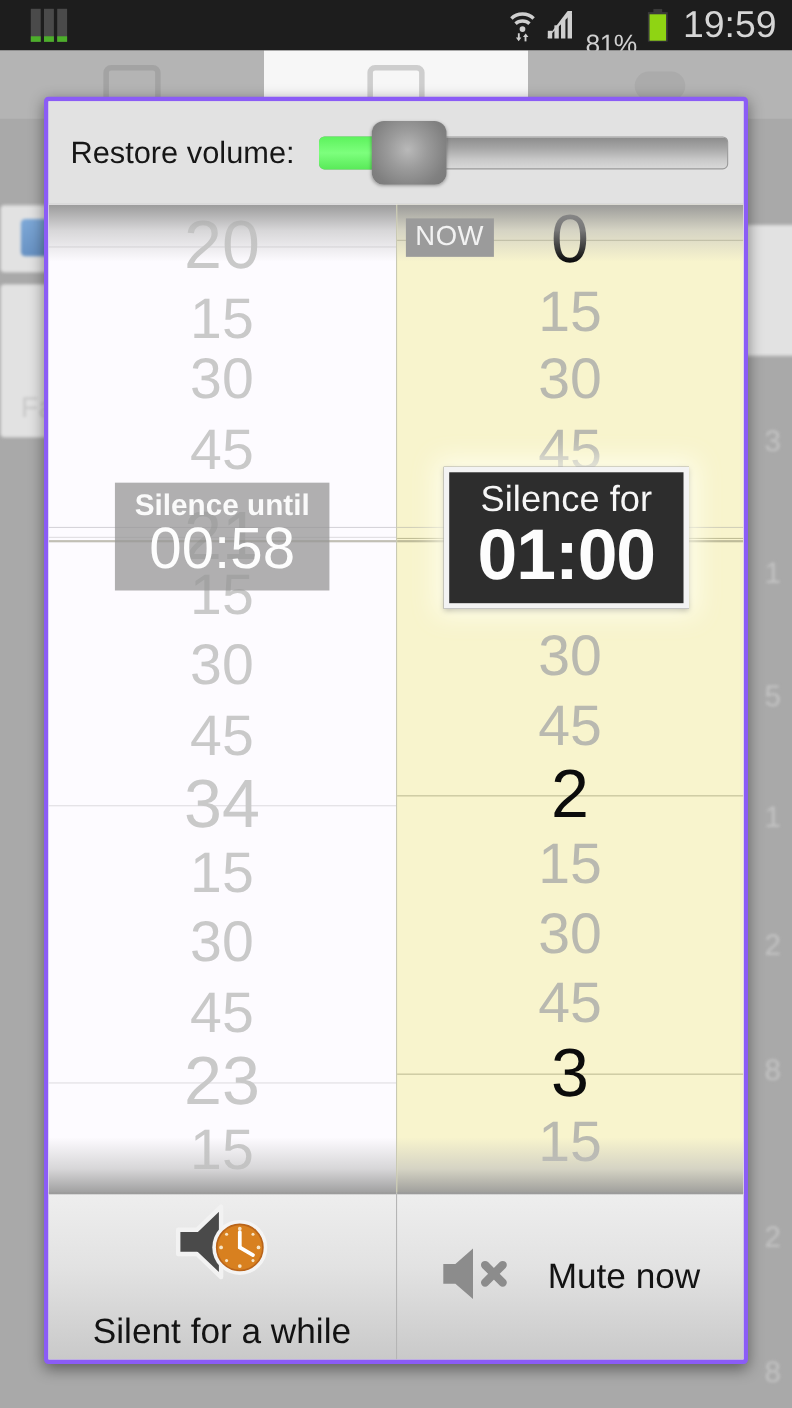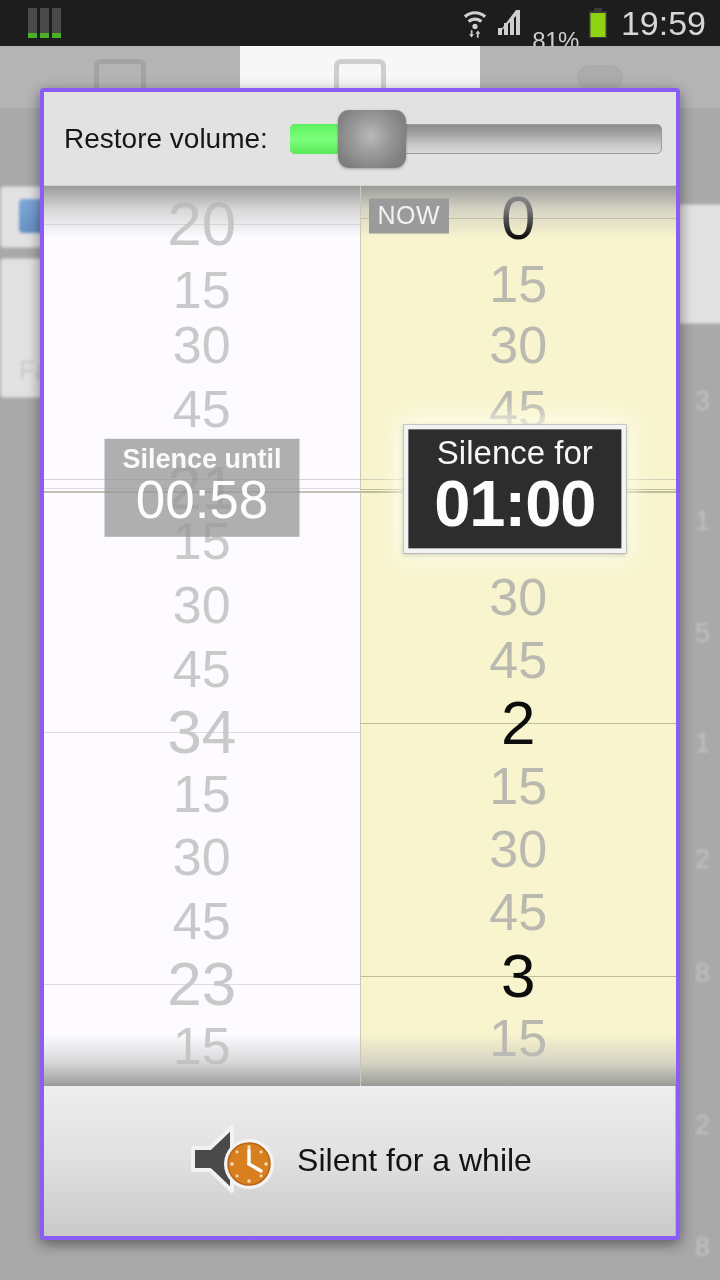--- a/index.html
+++ b/index.html
@@ -315,6 +315,18 @@
         </span>
         <span class="btn-label">Silent for a while</span>
       </div>
+      <div class="btn" id="btn-mute">
+        <span>
+          <svg width="66" height="52" viewBox="0 0 66 52">
+            <path d="M3 17h11L30 3v46L14 35H3z" fill="#8c8c8c"></path>
+            <g stroke="#8c8c8c" stroke-width="7.5" stroke-linecap="round">
+              <line x1="41" y1="18" x2="57" y2="34"></line>
+              <line x1="57" y1="18" x2="41" y2="34"></line>
+            </g>
+          </svg>
+        </span>
+        <span class="btn-label">Mute now</span>
+      </div>
     </div>
 
   </div>

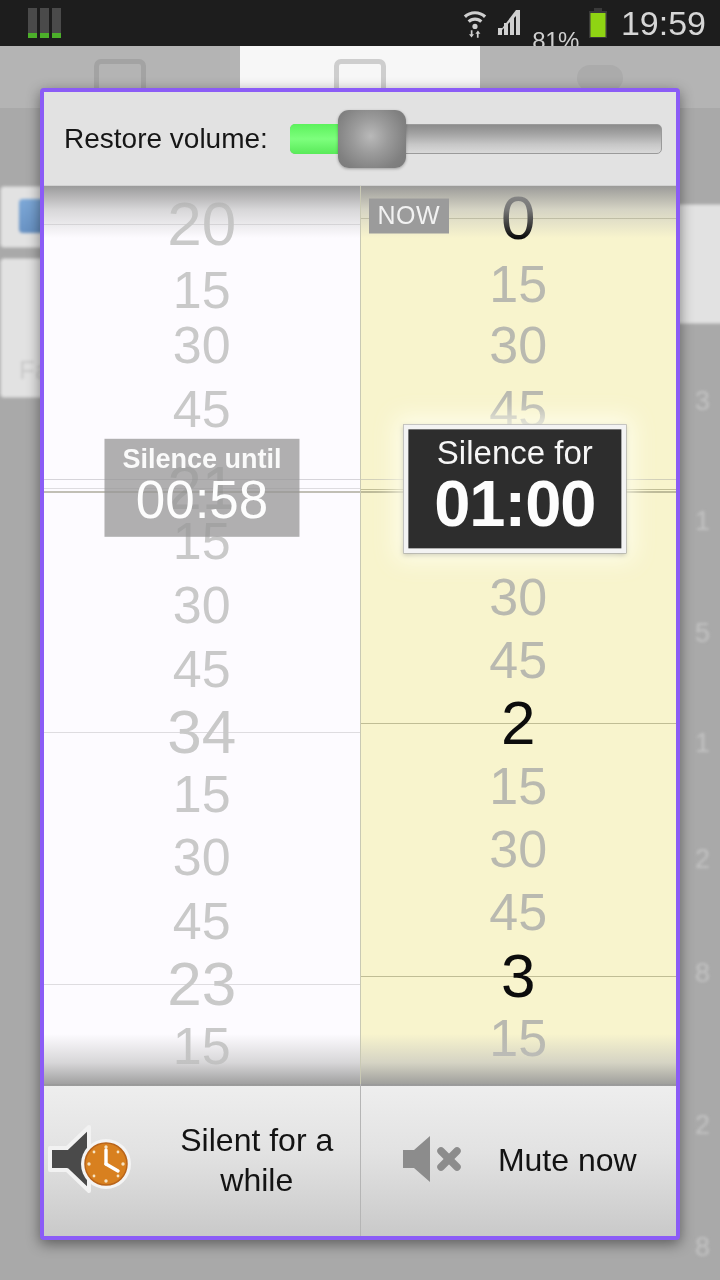--- a/index.html
+++ b/index.html
@@ -127,7 +127,7 @@
              background:linear-gradient(180deg,#eeeeee 0%, #e2e2e2 45%, #c9c9c9 100%);
              border-top:1px solid #b8b8b8; }
   .btn { flex:1; display:flex; align-items:center; justify-content:center; gap:18px; cursor:pointer; }
-  #btn-silent { border-right:1px solid #b5b5b5; }
+  #btn-silent { border-right:1px solid #b5b5b5;flex-direction:column; }
   .btn-label { font-size:32px; color:#131313; text-align:center; line-height:1.22; }
   #btn-mute .btn-label { margin-left:14px; }
 </style>

